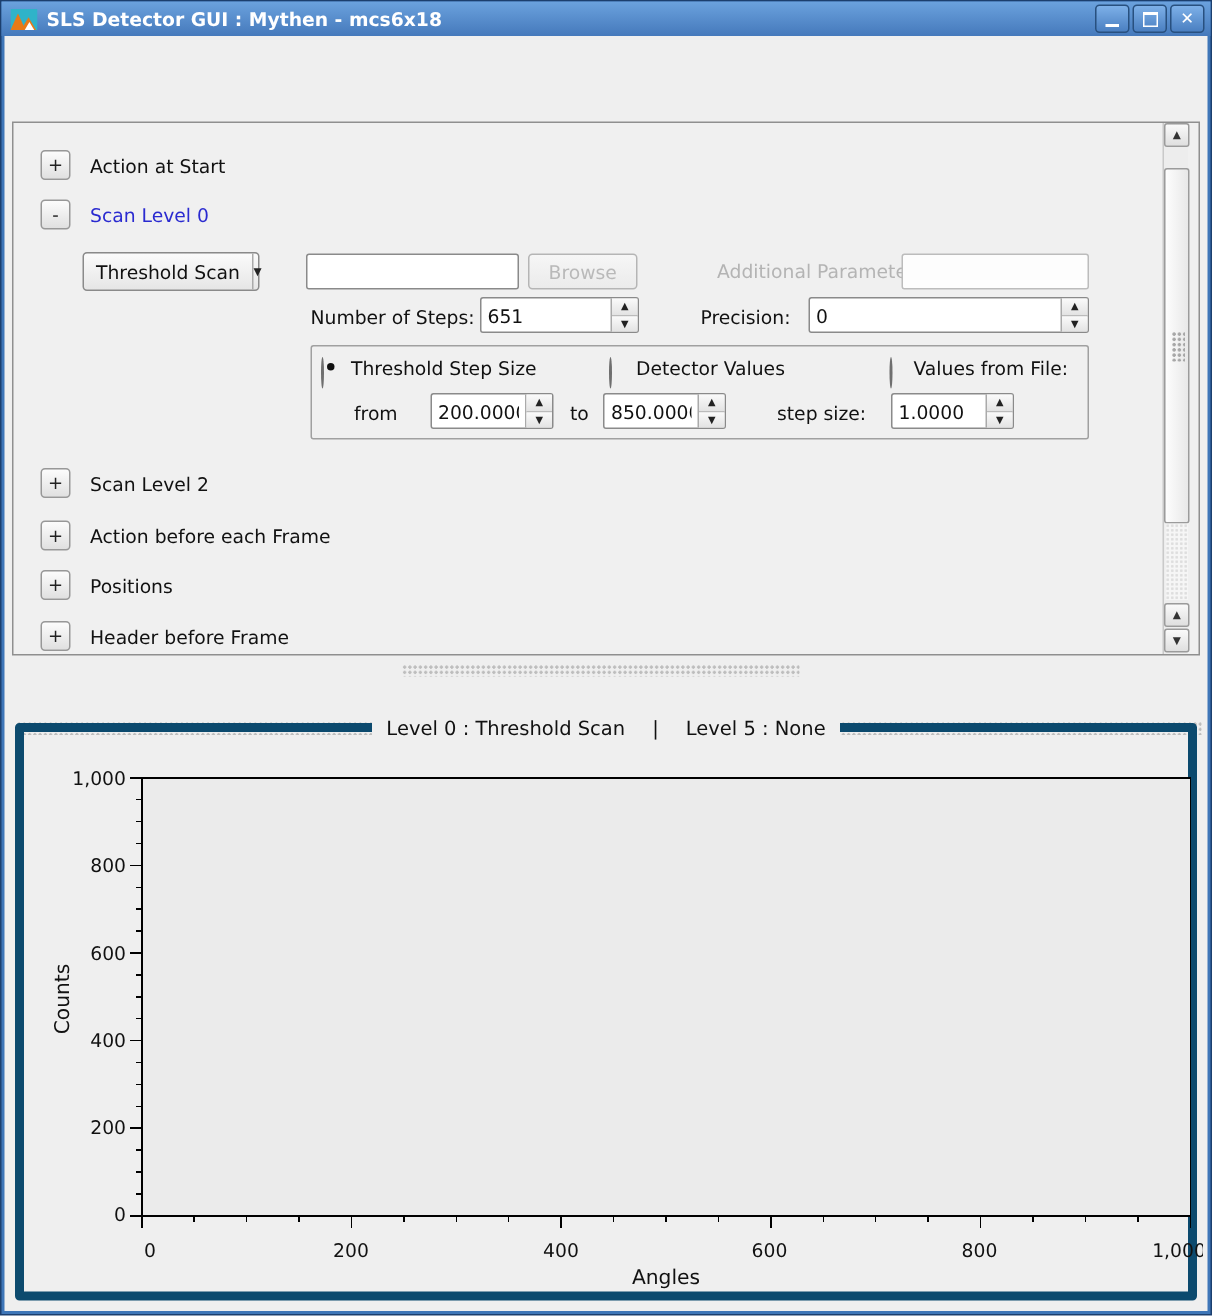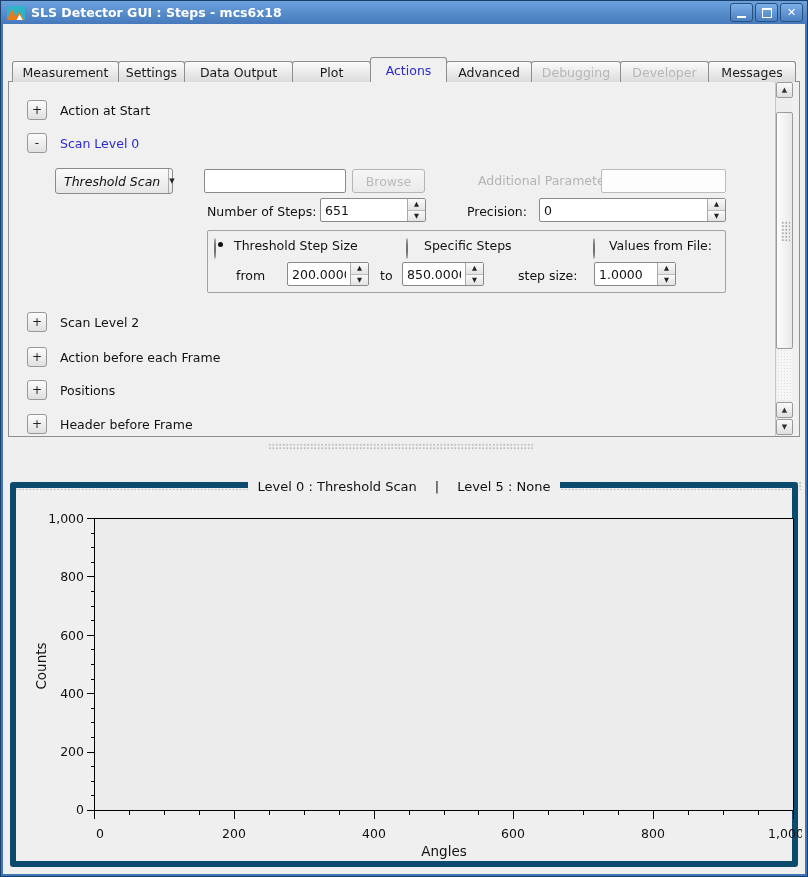--- a/index.html
+++ b/index.html
@@ -90,7 +90,7 @@
       <path d="M7 14 L12 5.5 L17 14 Z" fill="#e87a17"></path>
       <path d="M9.5 14 L12.6 8.6 L15.8 14 Z" fill="#ffffff"></path>
     </svg>
-    <span id="title-text">SLS Detector GUI : Steps - mcs6x18</span>
+    <span id="title-text">SLS Detector GUI : Mythen - mcs6x18</span>
     <span class="win-btn">
         <span class="glyph-min"></span>
       </span>

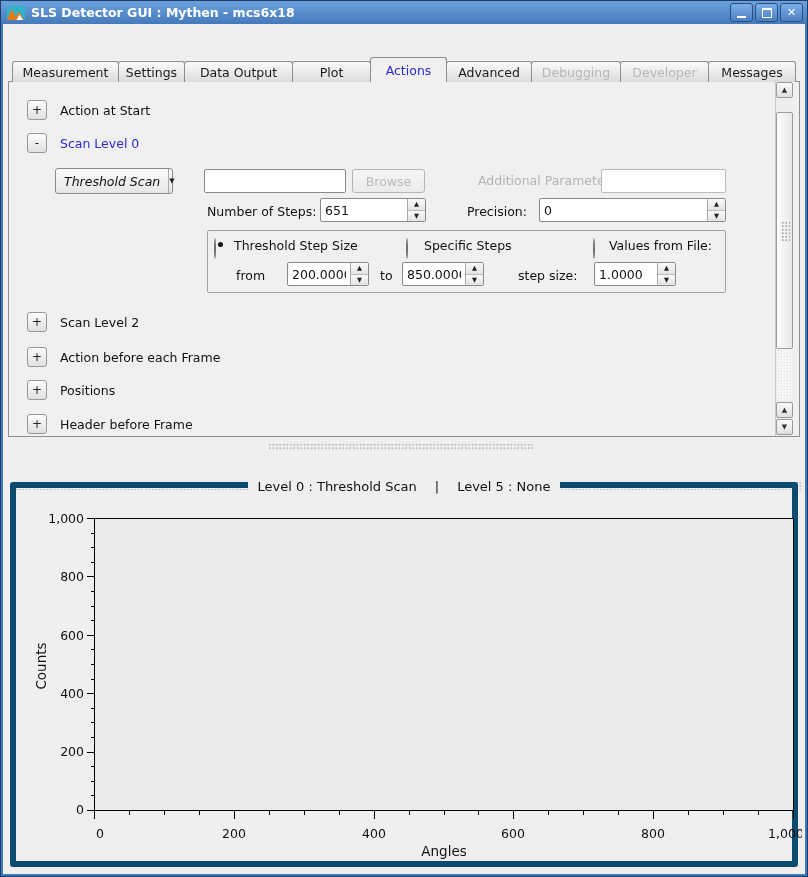--- a/index.html
+++ b/index.html
@@ -105,17 +105,6 @@
   <div id="body" class="abs">
 
 
-    <div id="tabbar" class="abs">
-      <span class="tab normal" style="width:107px">Measurement</span>
-      <span class="tab normal" style="width:67px">Settings</span>
-      <span class="tab normal" style="width:109px">Data Output</span>
-      <span class="tab normal" style="width:79px">Plot</span>
-      <span class="tab active" style="width:77px">Actions</span>
-      <span class="tab normal" style="width:86px">Advanced</span>
-      <span class="tab disabled" style="width:90px">Debugging</span>
-      <span class="tab disabled" style="width:89px">Developer</span>
-      <span class="tab normal" style="width:88px">Messages</span>
-    </div>
 
     <div id="panel" class="abs">
 

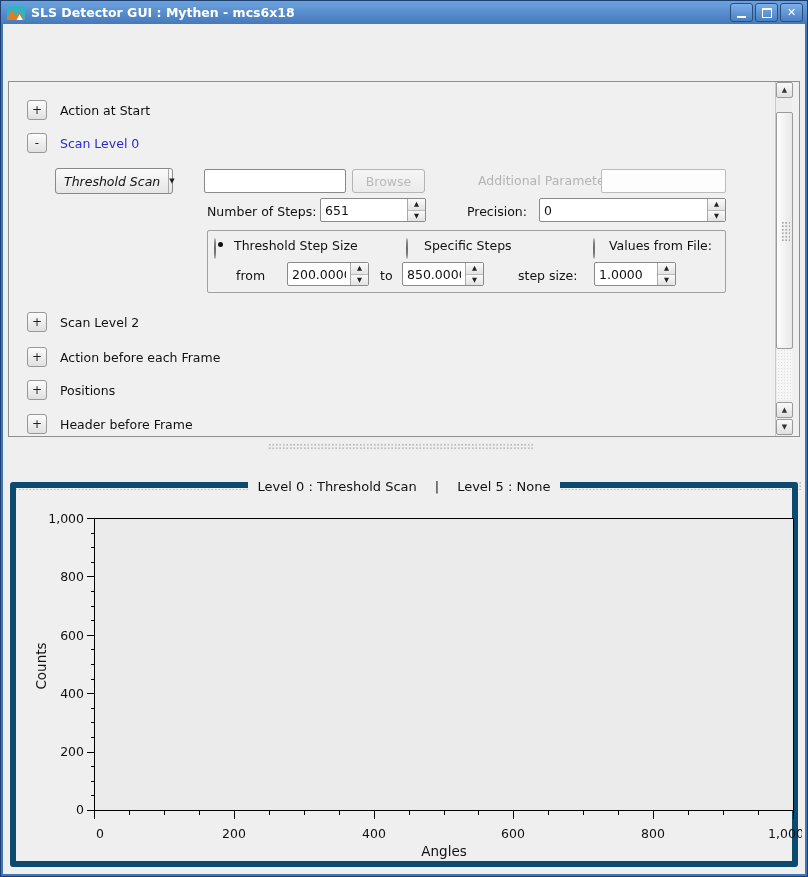--- a/index.html
+++ b/index.html
@@ -39,7 +39,7 @@
   .textfield{border:1px solid #8a8a8a;border-radius:2px;background:#fff;font-family:inherit;font-size:12.5px;color:#111;padding:0 5px;outline:none;}
   .textfield:disabled{border-color:#bcbcbc;background:#fdfdfd;}
 
-  .combobox{border:1px solid #8a8a8a;border-radius:3px;background:linear-gradient(#fbfbfb,#e6e6e6);display:flex;align-items:center;font-style:italic;}
+  .combobox{border:1px solid #8a8a8a;border-radius:3px;background:linear-gradient(#fbfbfb,#e6e6e6);display:flex;align-items:center;}
   .combobox .cb-label{flex:1;padding:0 8px;font-size:12.5px;color:#111;white-space:nowrap;}
   .combobox .cb-arrow{width:20px;align-self:stretch;border-left:1px solid #aaa;display:flex;align-items:center;justify-content:center;font-size:7px;color:#222;}
 

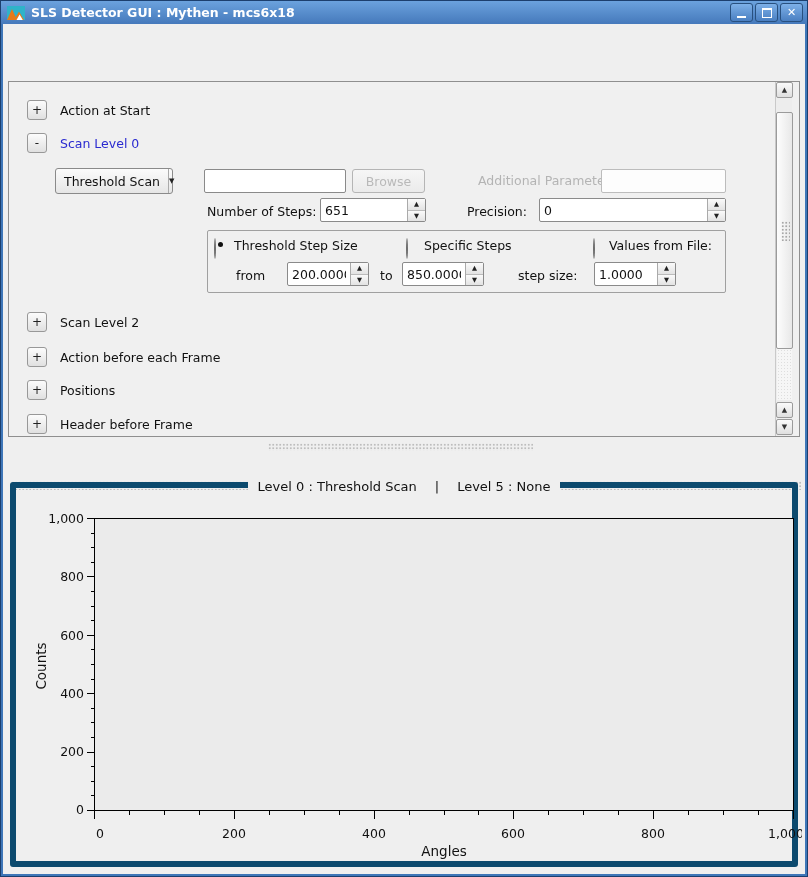--- a/index.html
+++ b/index.html
@@ -144,7 +144,7 @@
         <span class="radio checked abs" style="left:6px;top:8px;"></span>
         <span class="radio-label abs" style="left:26px;top:7px;">Threshold Step Size</span>
         <span class="radio abs" style="left:196px;top:8px;"></span>
-        <span class="radio-label abs" style="left:216px;top:7px;">Specific Steps</span>
+        <span class="radio-label abs" style="left:216px;top:7px;">Detector Values</span>
         <span class="radio abs" style="left:381px;top:8px;"></span>
         <span class="radio-label abs" style="left:401px;top:7px;">Values from File:</span>
 

